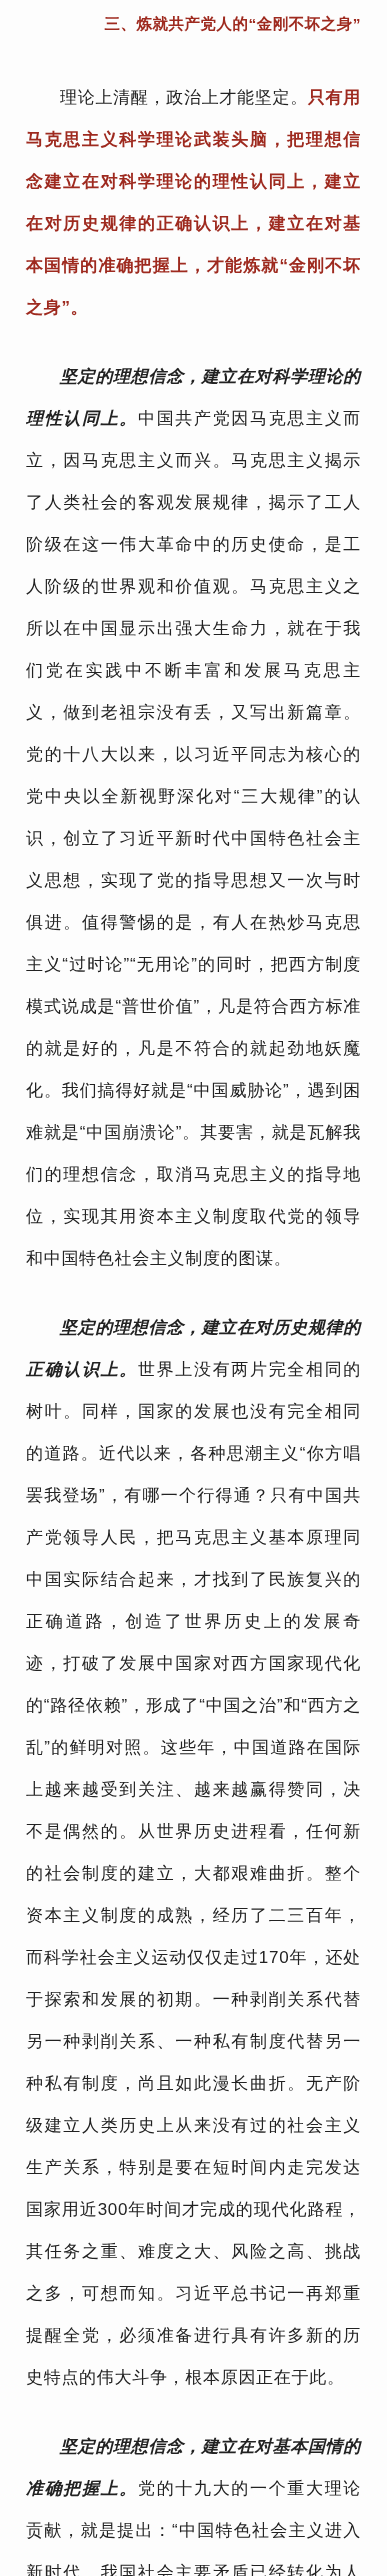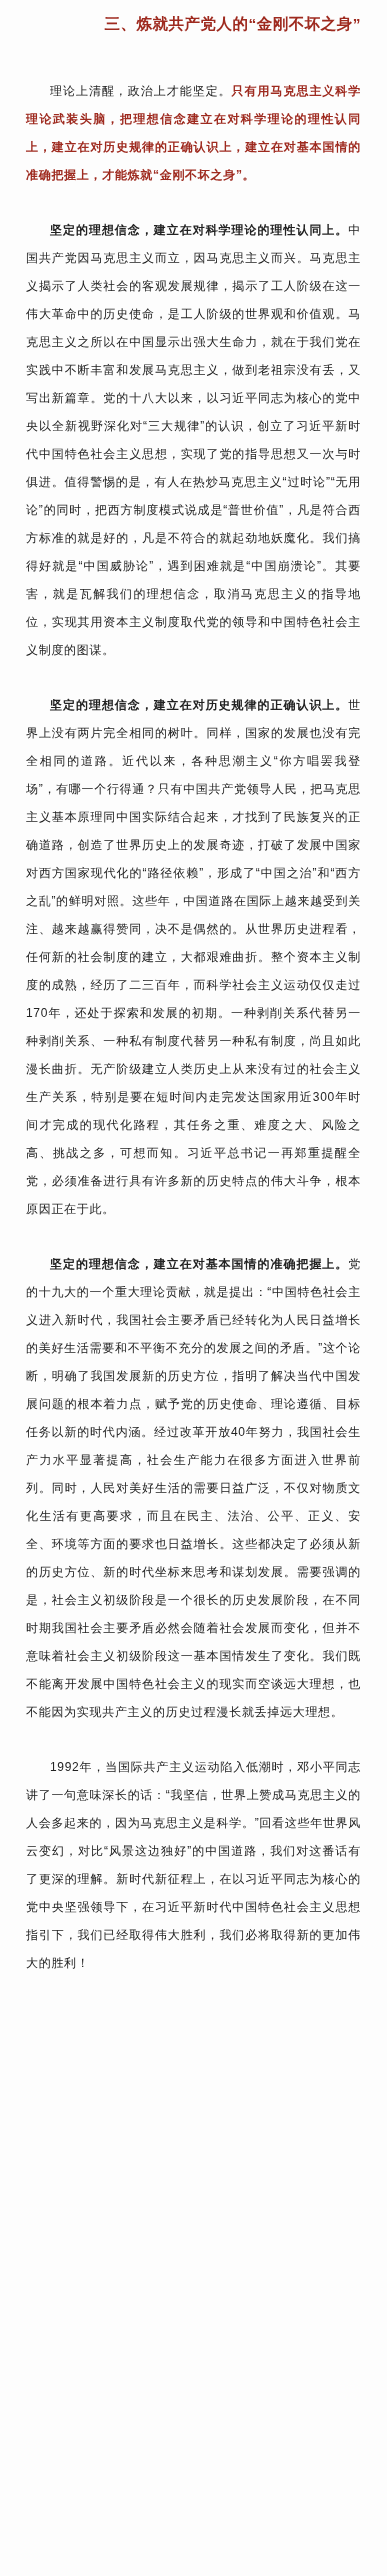--- a/index.html
+++ b/index.html
@@ -30,8 +30,8 @@
   .para {
     margin: 0 0 27px 0;
     color: #222222;
-    font-size: 12px;
-    line-height: 28px;
+    font-size: 17px;
+    line-height: 42px;
     letter-spacing: 0.7px;
     text-align: justify;
     text-indent: 2em;

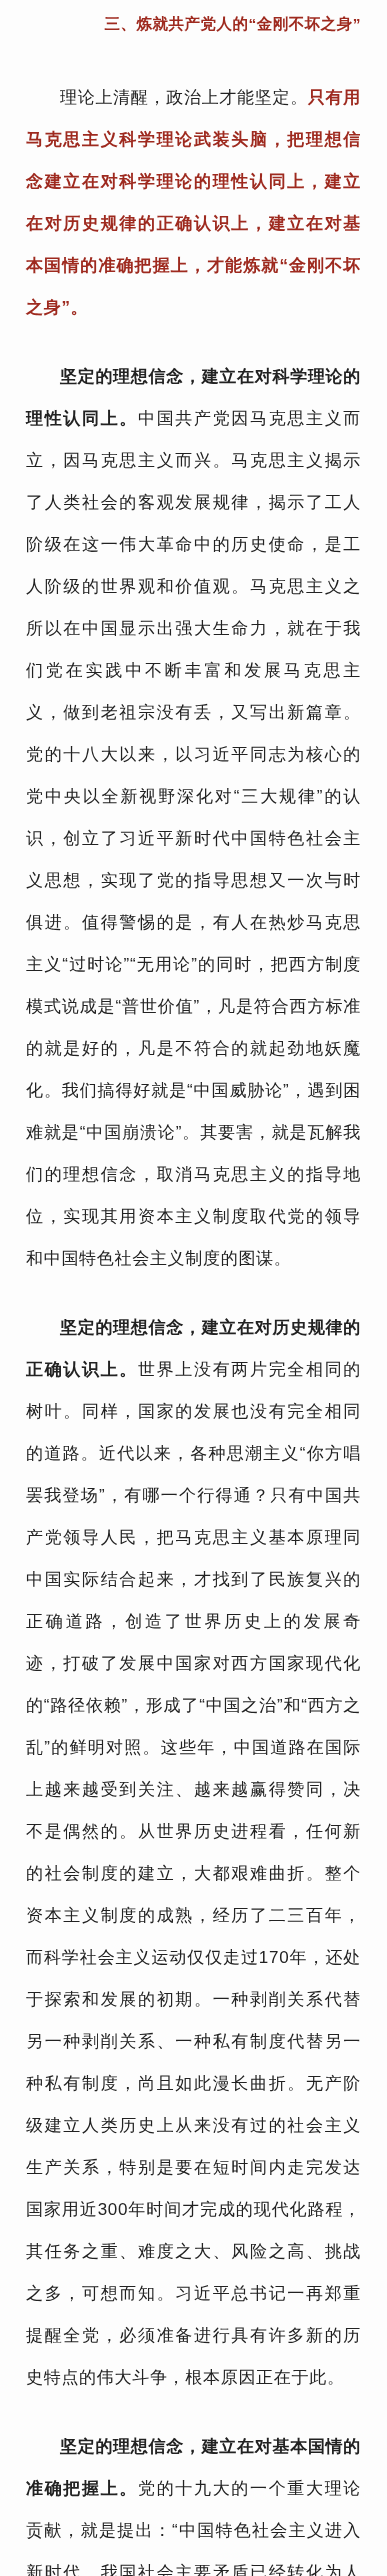--- a/index.html
+++ b/index.html
@@ -45,6 +45,7 @@
   }
   .seg-bold {
     font-weight: 700;
+    font-style: italic;
   }
   .seg-red-bold {
     color: #9e2a1f;

